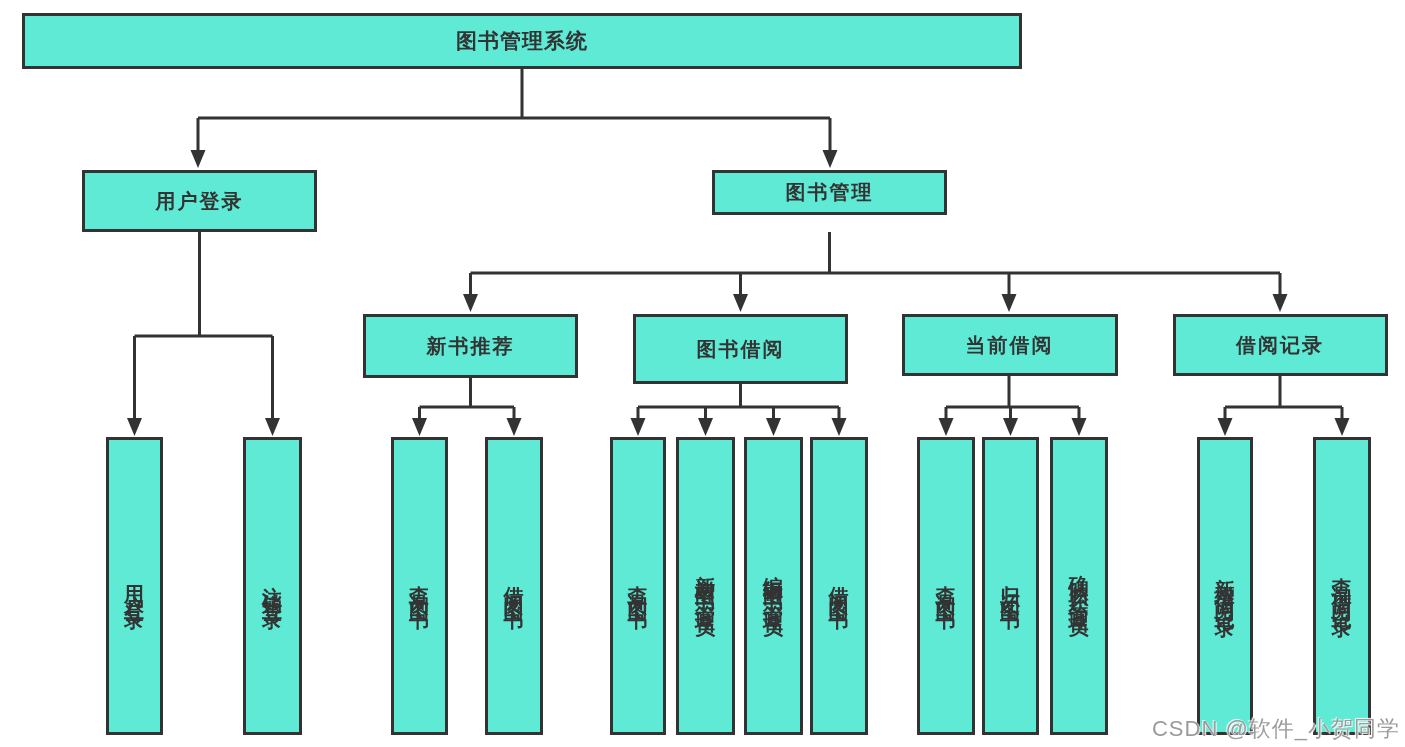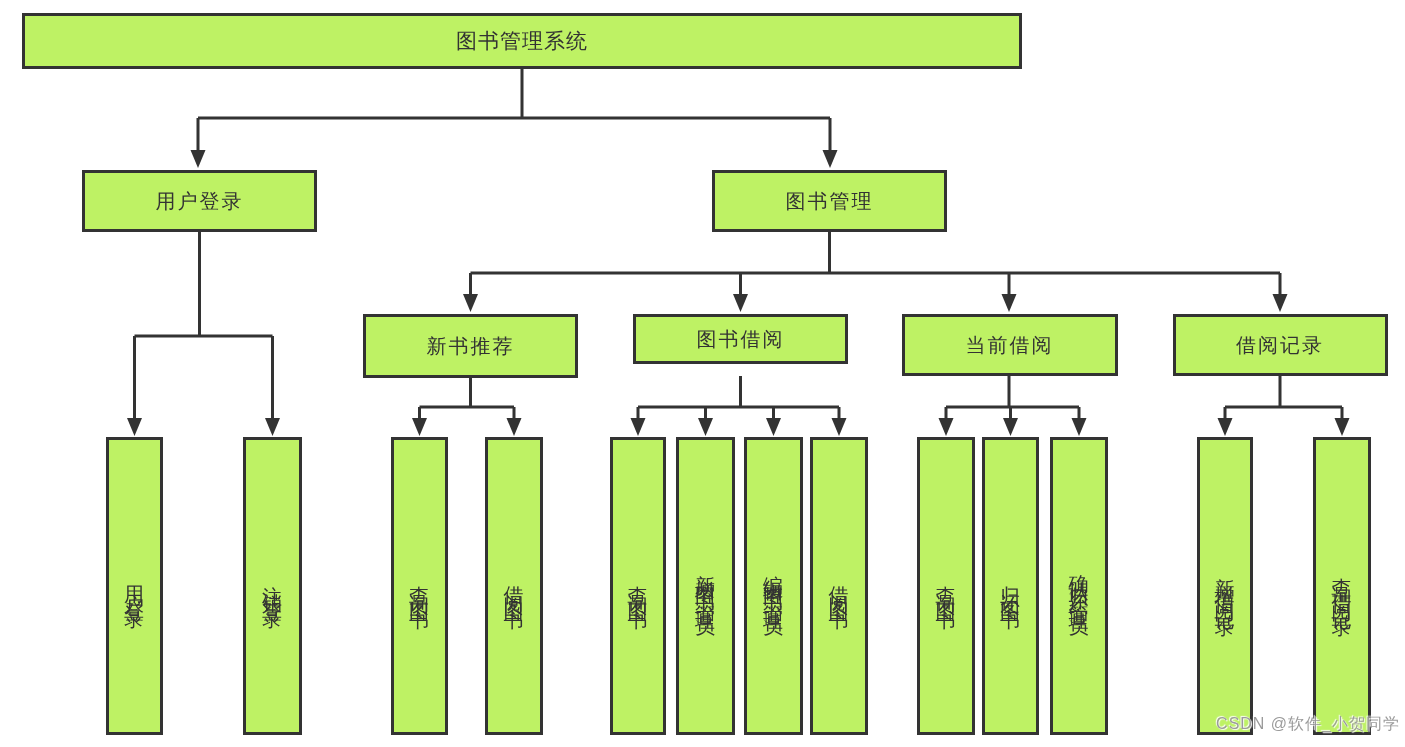--- a/index.html
+++ b/index.html
@@ -14,12 +14,13 @@
     position:absolute;
     box-sizing:border-box;
     border:3px solid #333333;
-    background:#bef264;
+    background:#5eead4;
     display:flex;
     align-items:center;
     justify-content:center;
     color:#333333;
     z-index:2;
+    font-weight:bold;
   }
   .hl{font-size:20px;letter-spacing:2px;white-space:nowrap;}
   .hl-root{font-size:21px;letter-spacing:1px;white-space:nowrap;}

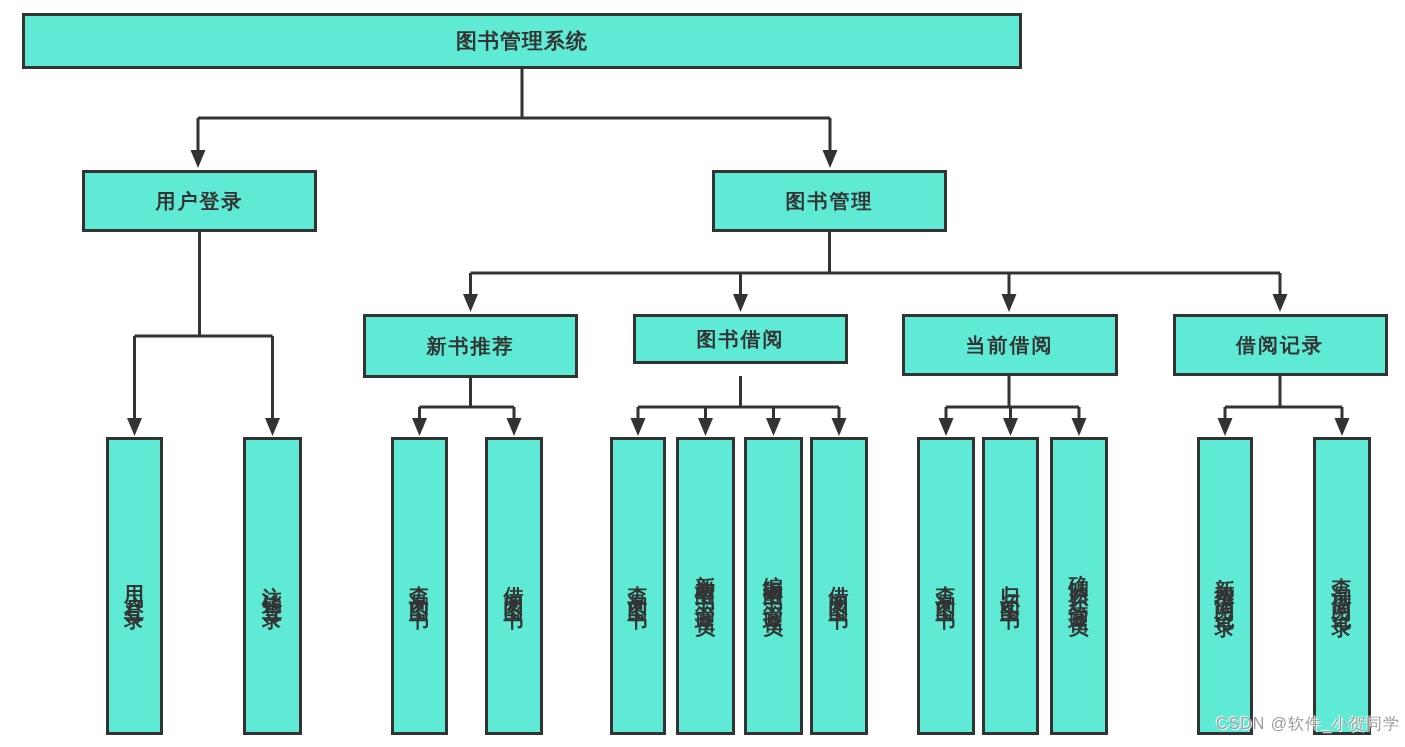--- a/index.html
+++ b/index.html
@@ -93,7 +93,7 @@
   <div class="box" style="left:82px;top:170px;width:235px;height:62px">
     <span class="hl">用户登录</span>
   </div>
-  <div class="box" style="left:712px;top:170px;width:235px;height:62px">
+  <div class="box" style="left:712px;top:170px;width:235px;height:45px">
     <span class="hl">图书管理</span>
   </div>
 

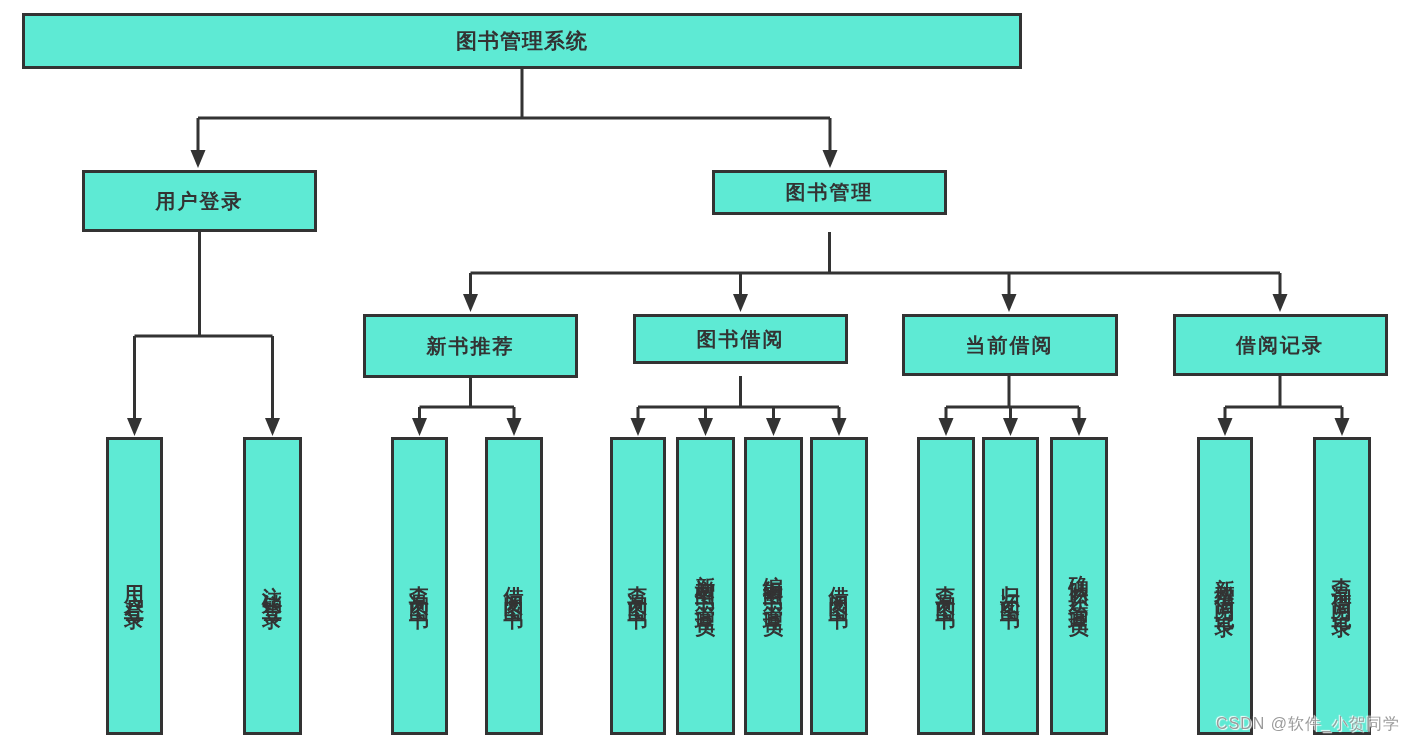--- a/index.html
+++ b/index.html
@@ -100,7 +100,7 @@
   <div class="box" style="left:363px;top:314px;width:215px;height:64px">
     <span class="hl">新书推荐</span>
   </div>
-  <div class="box" style="left:633px;top:314px;width:215px;height:50px">
+  <div class="box" style="left:633px;top:314px;width:215px;height:70px">
     <span class="hl">图书借阅</span>
   </div>
   <div class="box" style="left:901.5px;top:314px;width:216px;height:62px">

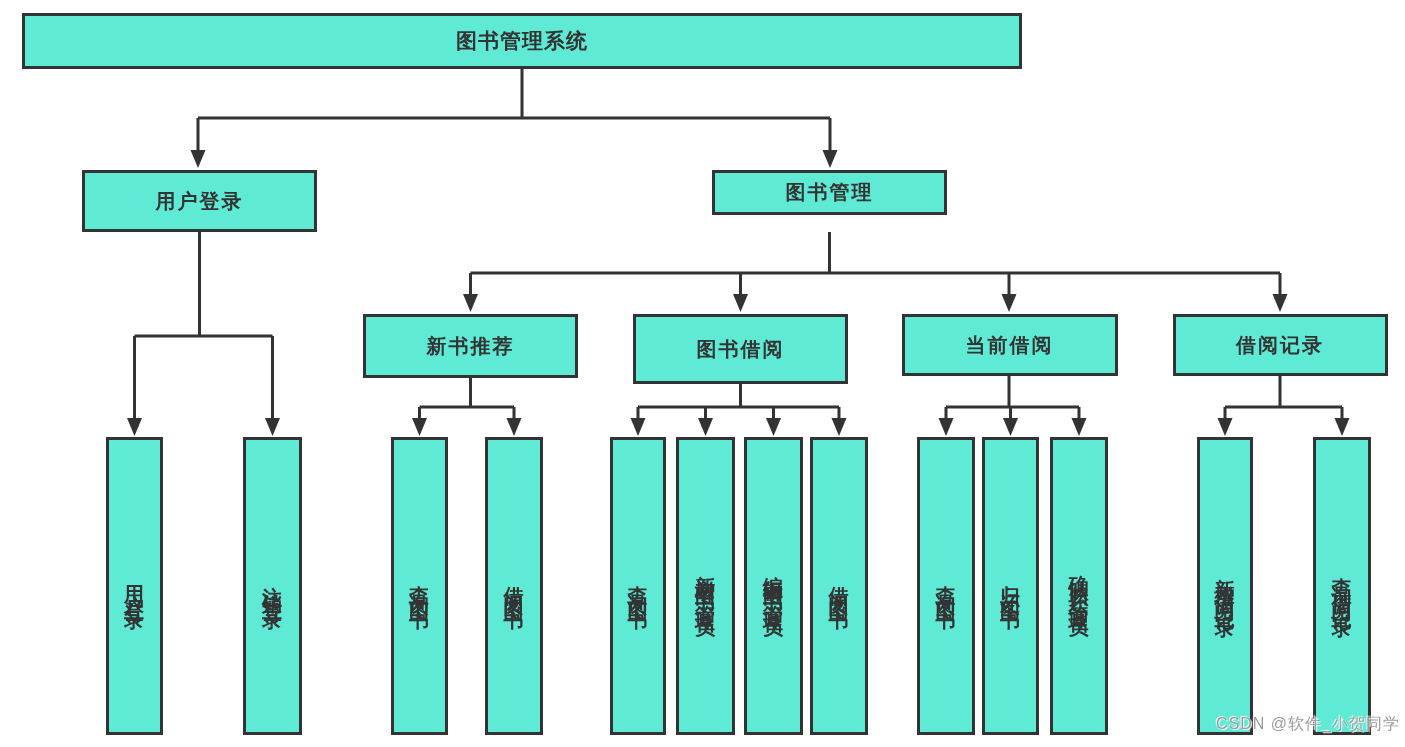--- a/index.html
+++ b/index.html
@@ -37,7 +37,7 @@
   #watermark{
     position:absolute;
     right:5px;top:714px;
-    font-size:16px;
+    font-size:22px;
     color:#9b9b9b;
     letter-spacing:1px;
     z-index:5;

